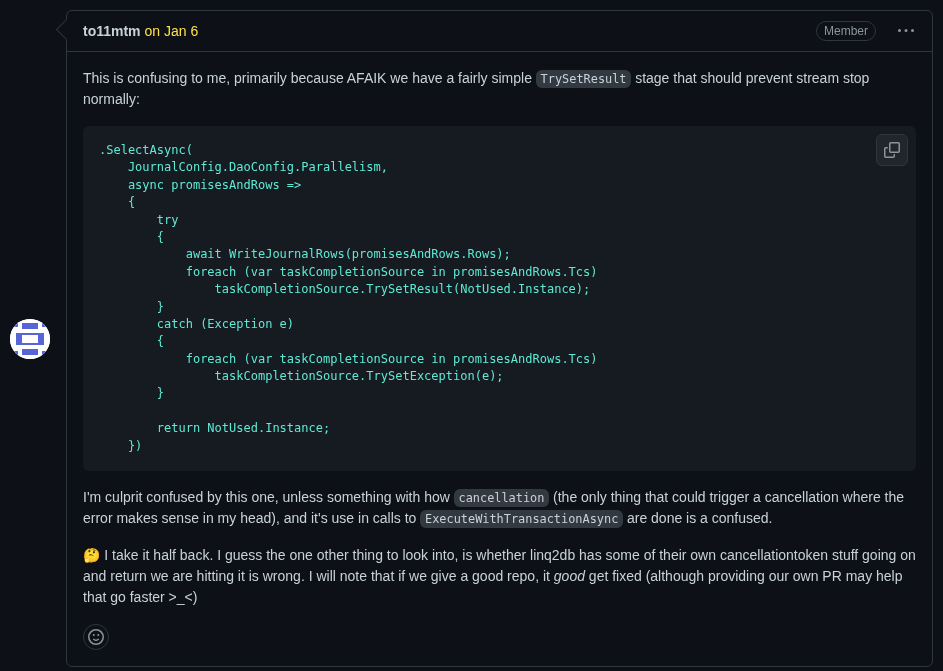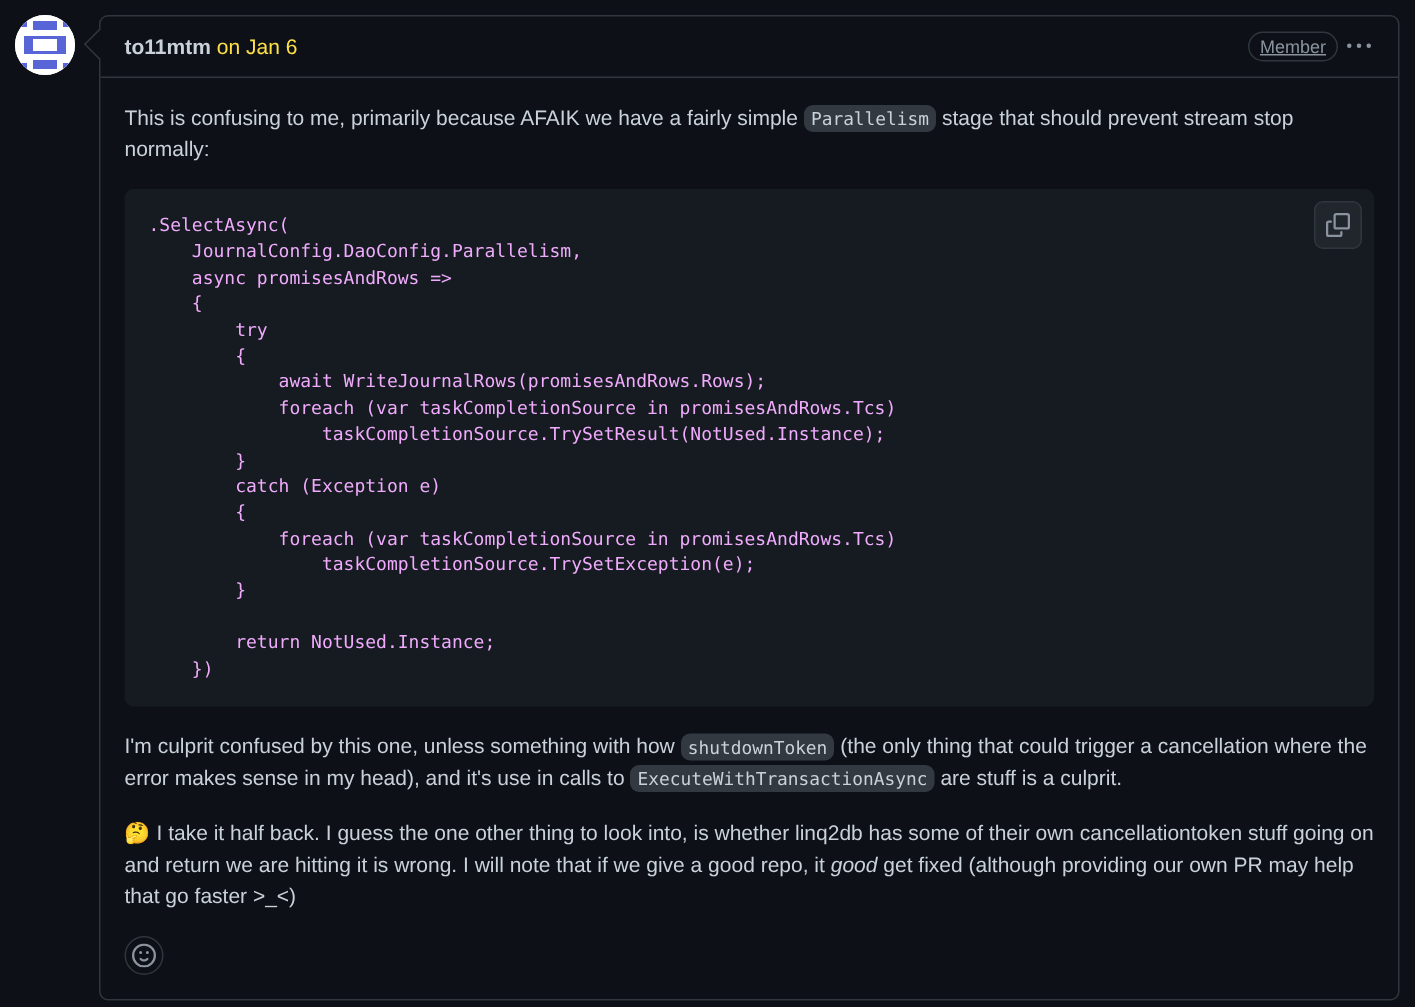--- a/index.html
+++ b/index.html
@@ -14,6 +14,7 @@
     .comment-wrap {
       display: flex;
       gap: 16px;
+      align-items: center;
     }
     .avatar {
       width: 40px;

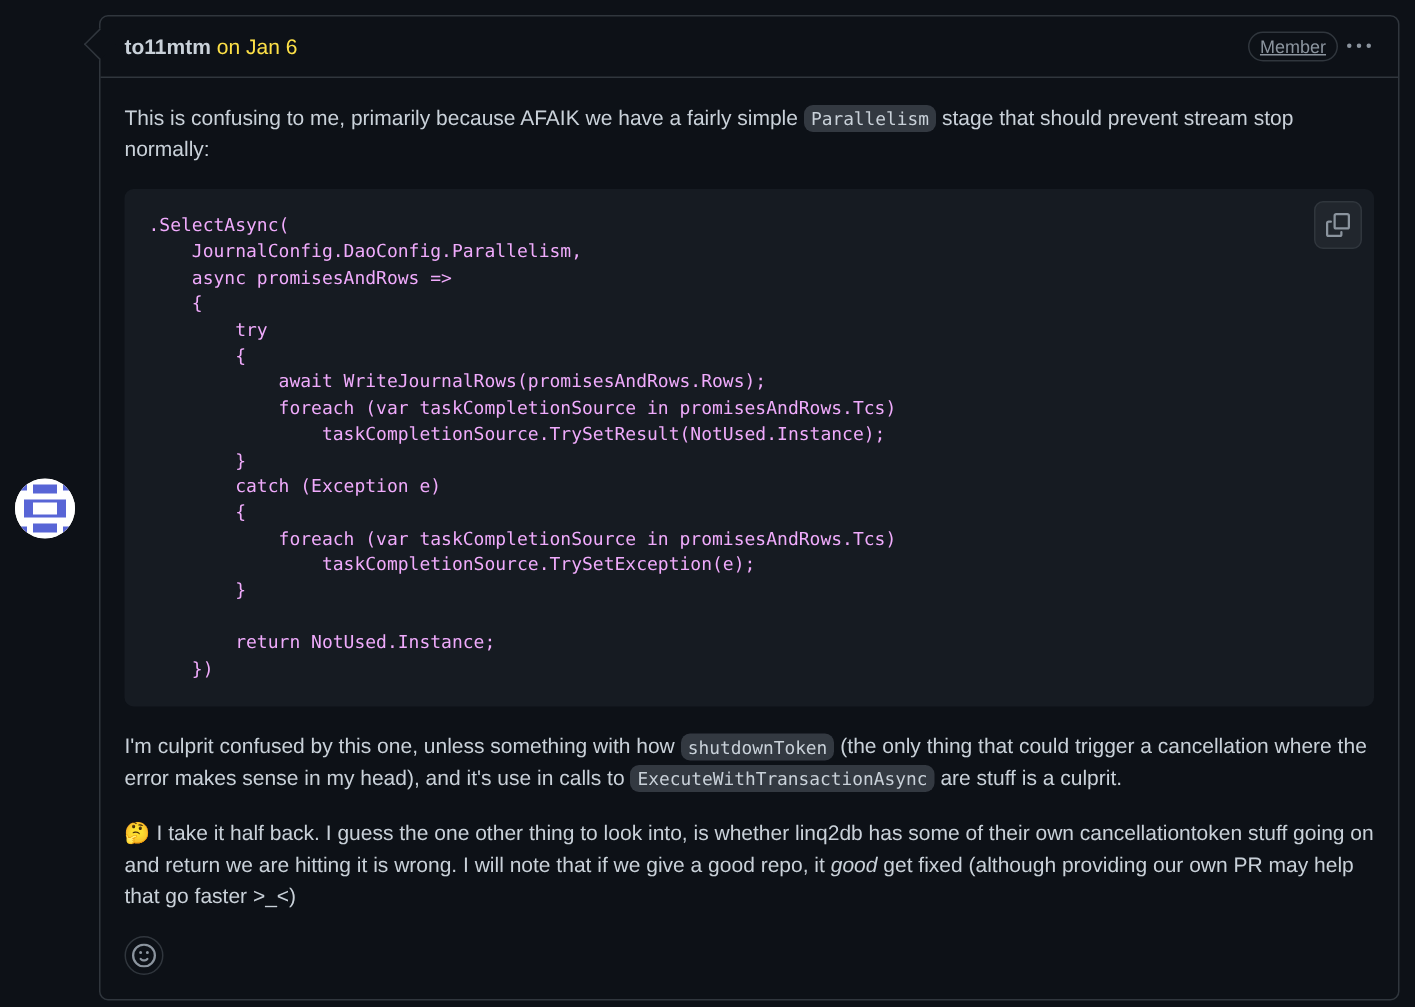--- a/index.html
+++ b/index.html
@@ -63,8 +63,7 @@
       margin-left: auto;
       display: flex;
       align-items: center;
-      gap: 4px;
-      text-decoration: underline;
+      gap: 20px;
     }
     .badge {
       border: 1px solid #30363d;

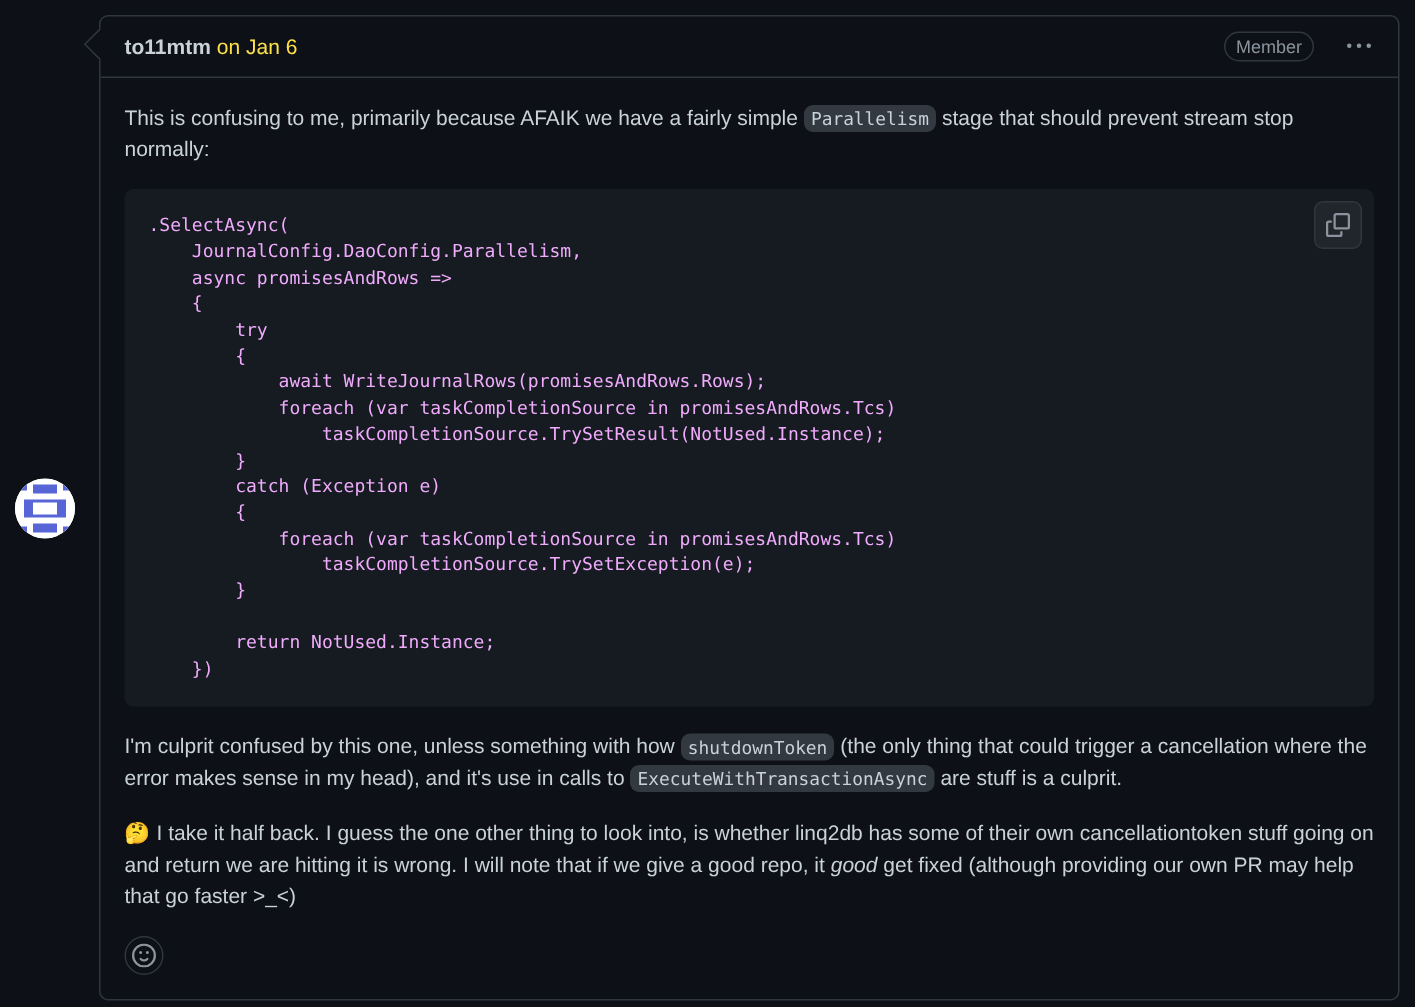--- a/index.html
+++ b/index.html
@@ -168,7 +168,7 @@
 
     <div class="comment-body">
       <p>
-        <span>This is confusing to me, primarily because AFAIK we have a fairly simple </span><code class="inline-code">Parallelism</code><span> stage that should prevent stream stop normally:</span>
+        <span>This is confusing to me, primarily because AFAIK we have a fairly simple </span><code class="inline-code">TrySetResult</code><span> stage that should prevent stream stop normally:</span>
       </p>
 
       <div class="code-block-wrap">

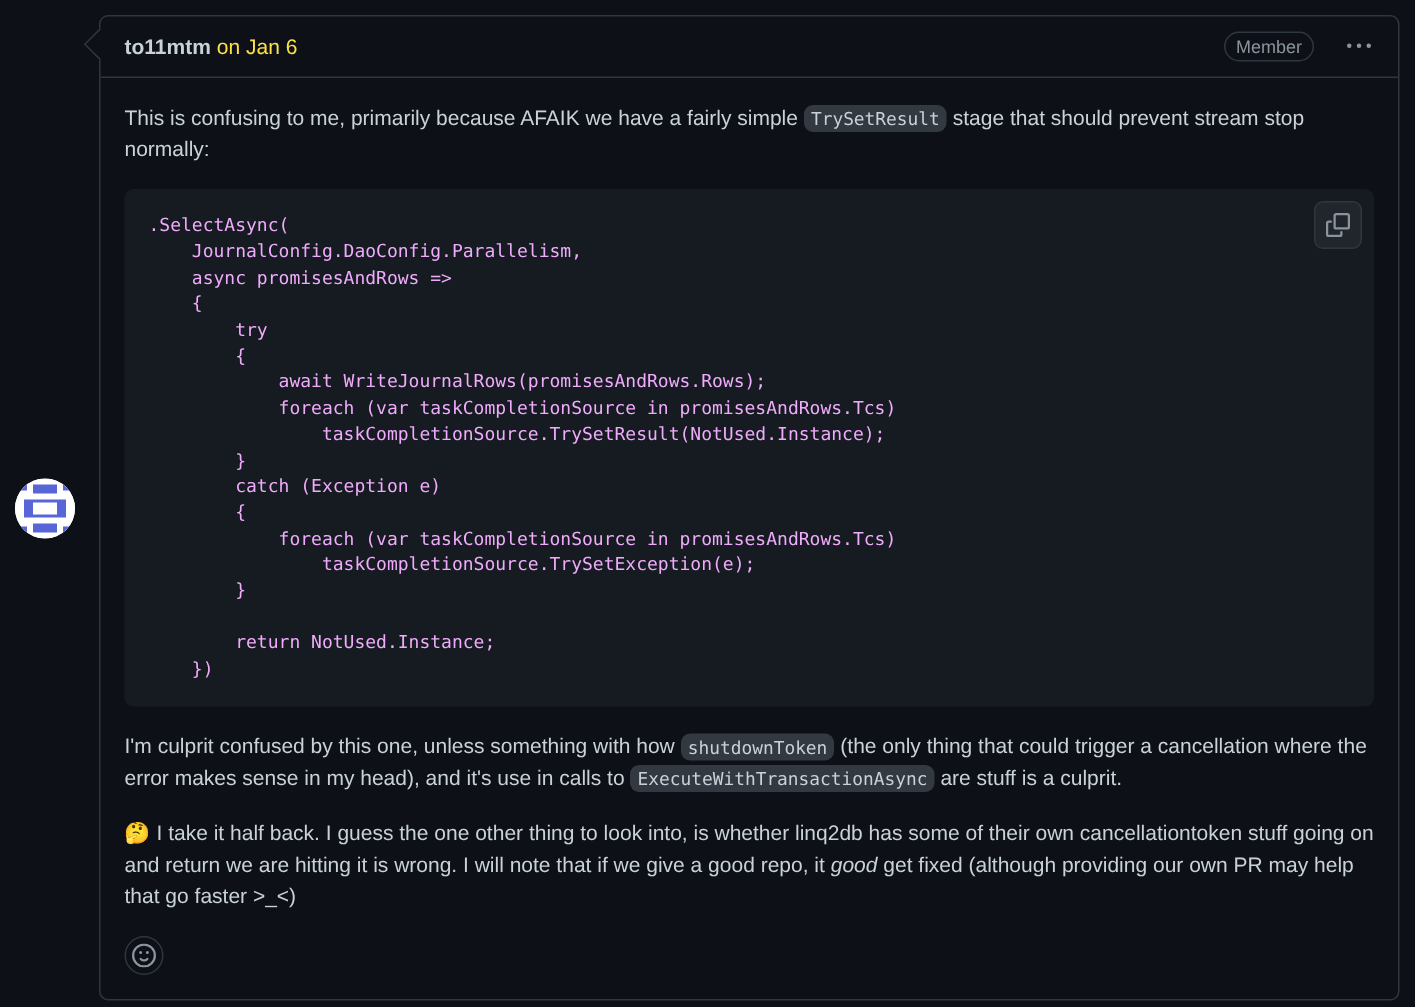--- a/index.html
+++ b/index.html
@@ -103,7 +103,7 @@
       font-family: ui-monospace, SFMono-Regular, Menlo, monospace;
       font-size: 12px;
       line-height: 1.45;
-      color: #f0abfc;
+      color: #5eead4;
       white-space: pre;
     }
     .copy-btn {

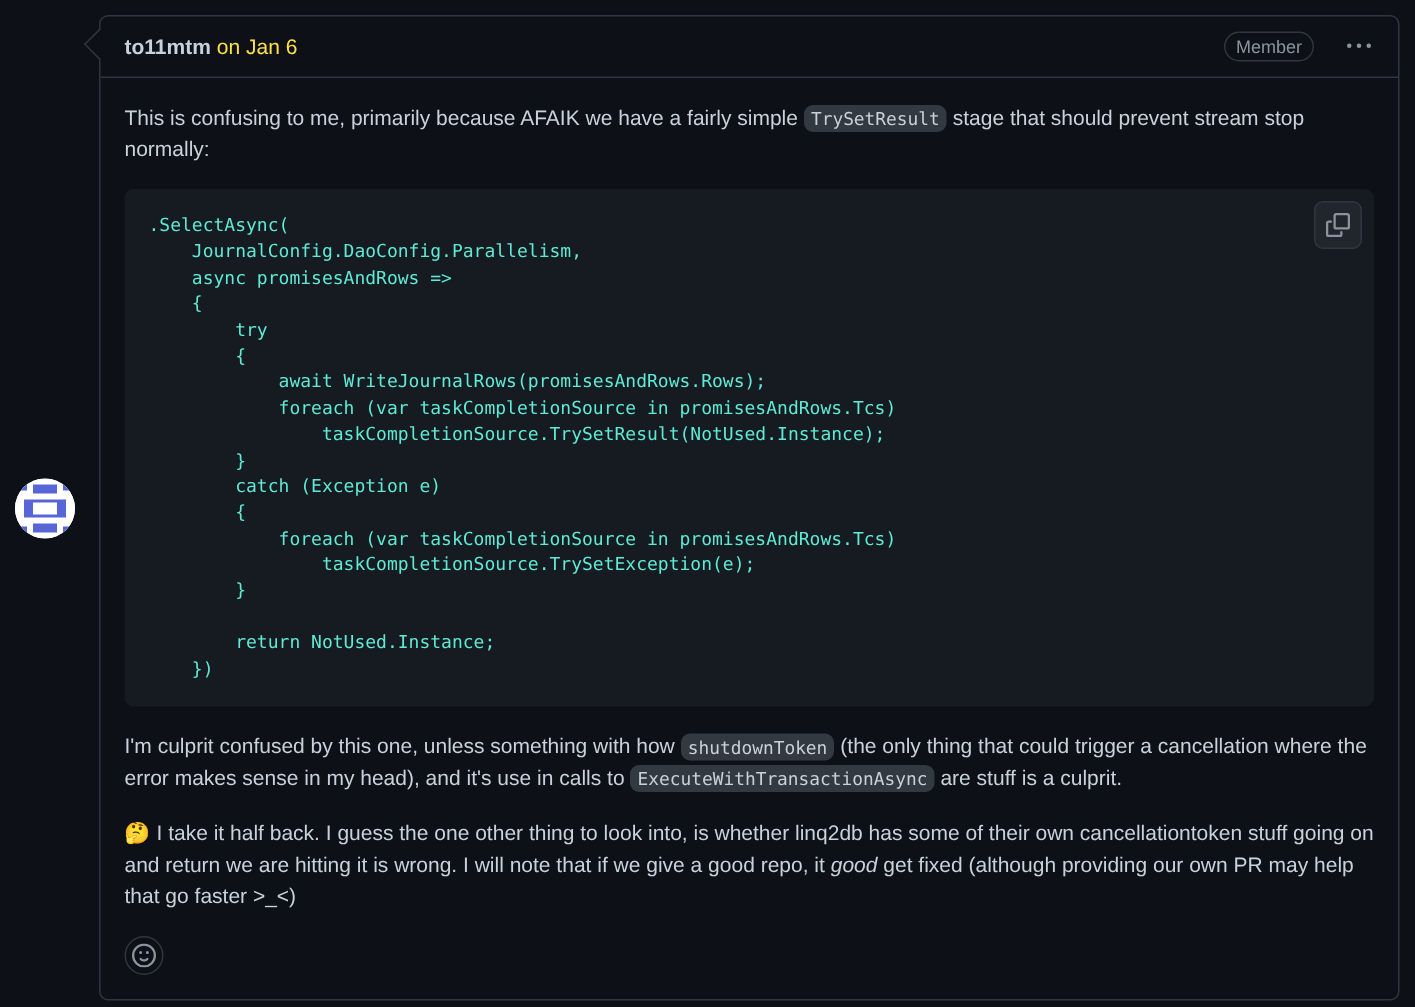--- a/index.html
+++ b/index.html
@@ -199,7 +199,7 @@
       </div>
 
       <p>
-        <span>I'm culprit confused by this one, unless something with how </span><code class="inline-code">shutdownToken</code><span> (the only thing that could trigger a cancellation where the error makes sense in my head), and it's use in calls to </span><code class="inline-code">ExecuteWithTransactionAsync</code><span> are stuff is a culprit.</span>
+        <span>I'm culprit confused by this one, unless something with how </span><code class="inline-code">cancellation</code><span> (the only thing that could trigger a cancellation where the error makes sense in my head), and it's use in calls to </span><code class="inline-code">ExecuteWithTransactionAsync</code><span> are stuff is a culprit.</span>
       </p>
 
       <p>

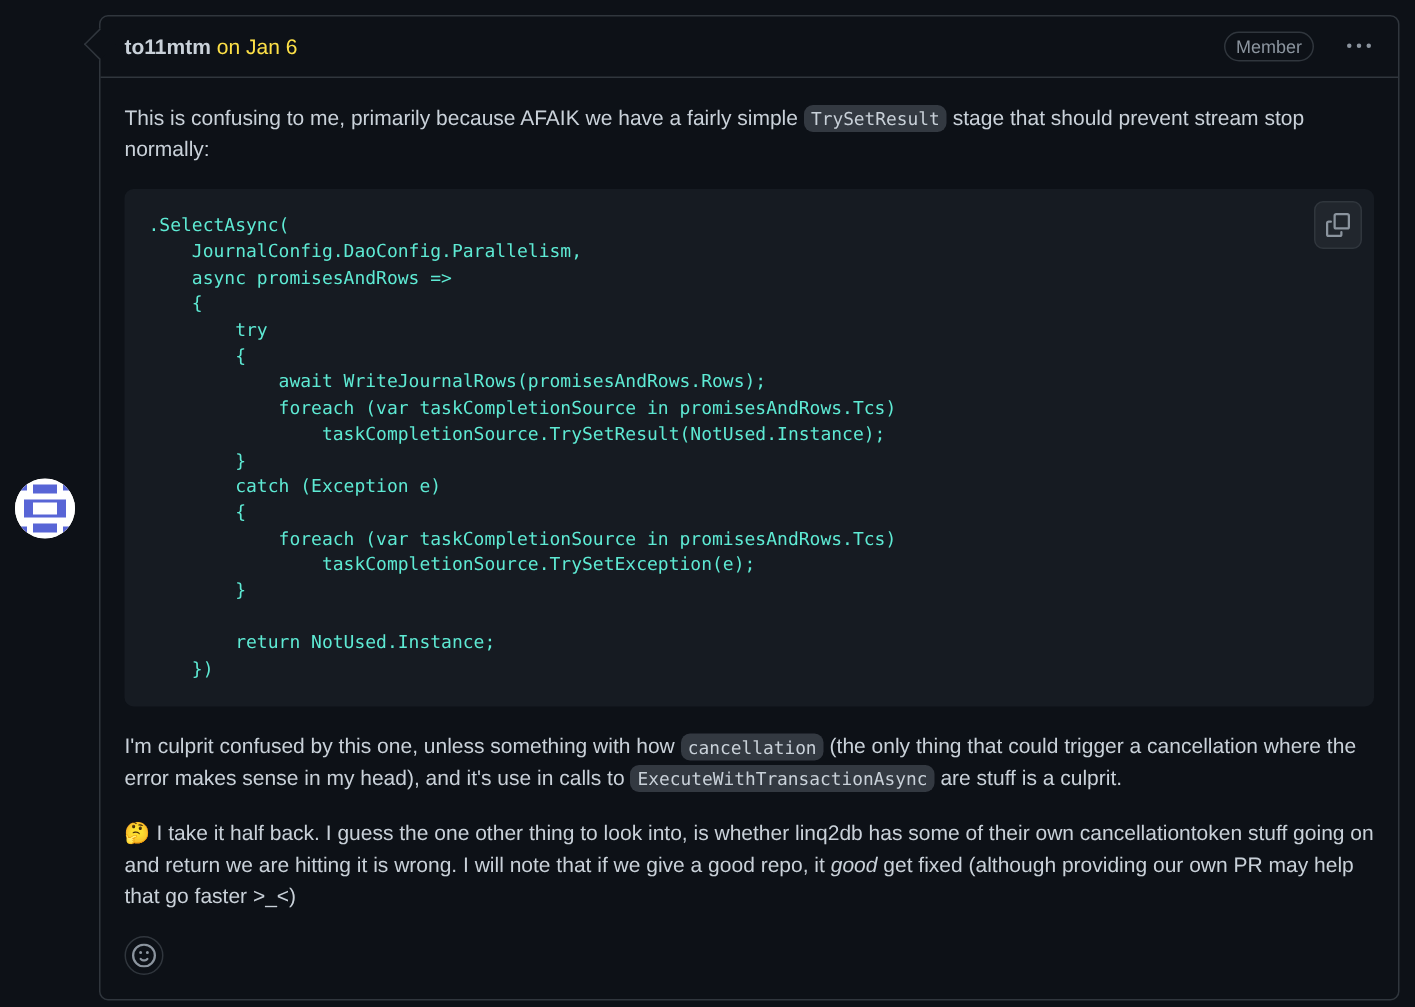--- a/index.html
+++ b/index.html
@@ -199,7 +199,7 @@
       </div>
 
       <p>
-        <span>I'm culprit confused by this one, unless something with how </span><code class="inline-code">cancellation</code><span> (the only thing that could trigger a cancellation where the error makes sense in my head), and it's use in calls to </span><code class="inline-code">ExecuteWithTransactionAsync</code><span> are stuff is a culprit.</span>
+        <span>I'm culprit confused by this one, unless something with how </span><code class="inline-code">cancellation</code><span> (the only thing that could trigger a cancellation where the error makes sense in my head), and it's use in calls to </span><code class="inline-code">ExecuteWithTransactionAsync</code><span> are done is a confused.</span>
       </p>
 
       <p>

